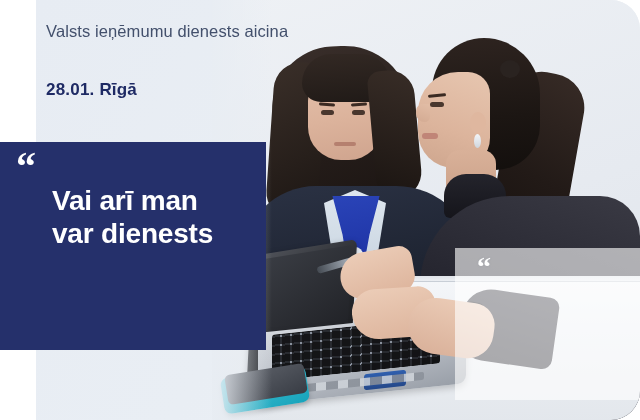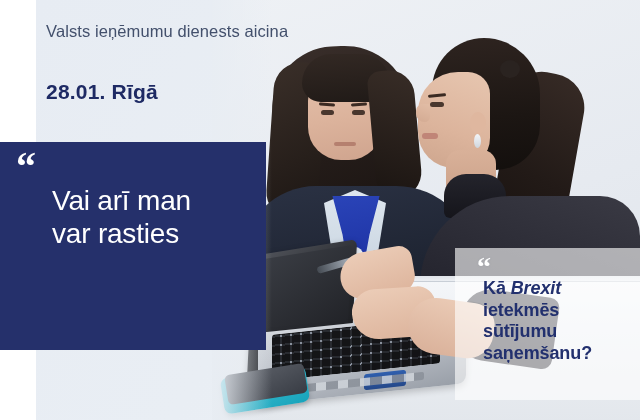--- a/index.html
+++ b/index.html
@@ -16,6 +16,7 @@
     height: 420px;
     overflow: hidden;
     background: #ffffff;
+    border-radius: 29px;
   }
 
   

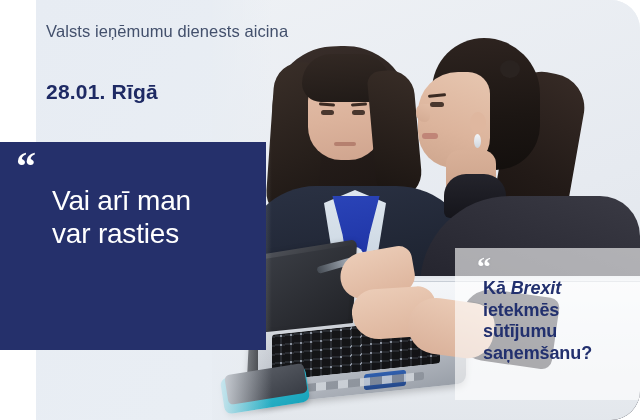--- a/index.html
+++ b/index.html
@@ -392,7 +392,7 @@
     left: 46px; top: 80px;
     z-index: 5;
     color: #1e2a64;
-    font-size: 21px;
+    font-size: 17px;
     font-weight: bold;
     letter-spacing: .2px;
   }

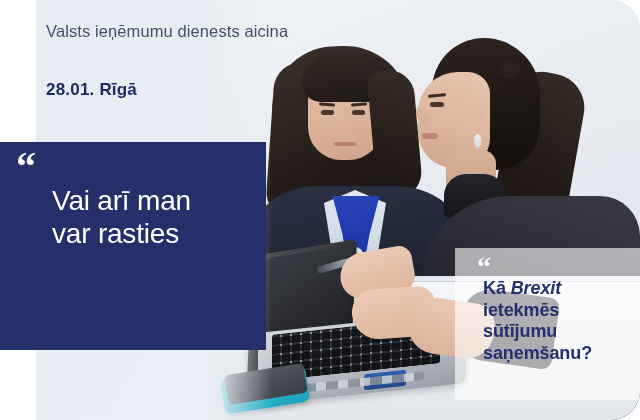--- a/index.html
+++ b/index.html
@@ -419,7 +419,7 @@
     display: block;
     color: #ffffff;
     font-size: 28px;
-    font-weight: normal;
+    font-weight: bold;
     line-height: 1.18;
     margin-left: 36px;
     margin-top: 2px;

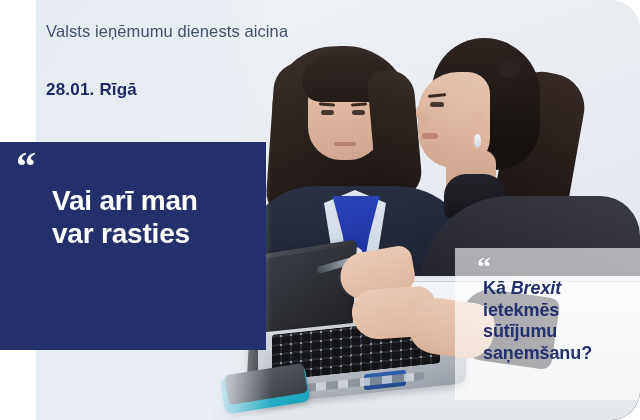--- a/index.html
+++ b/index.html
@@ -533,7 +533,7 @@
     <span class="qmark">“</span>
     <span class="qtext">
       <span>Vai arī man</span><br>
-      <span>var rasties</span><br>
+      <span>var dienests</span><br>
       <br>
     </span>
   </div>

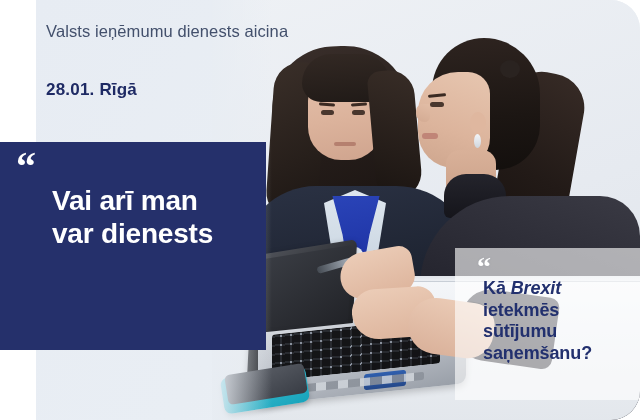--- a/index.html
+++ b/index.html
@@ -540,12 +540,6 @@
 
   <div class="quote-sec">
     <span class="qmark">“</span>
-    <span class="qtext">
-      <span>Kā </span><em>Brexit</em><br>
-      <span>ietekmēs</span><br>
-      <span>sūtījumu</span><br>
-      <span>saņemšanu?</span>
-    </span>
   </div>
 
 </div>

